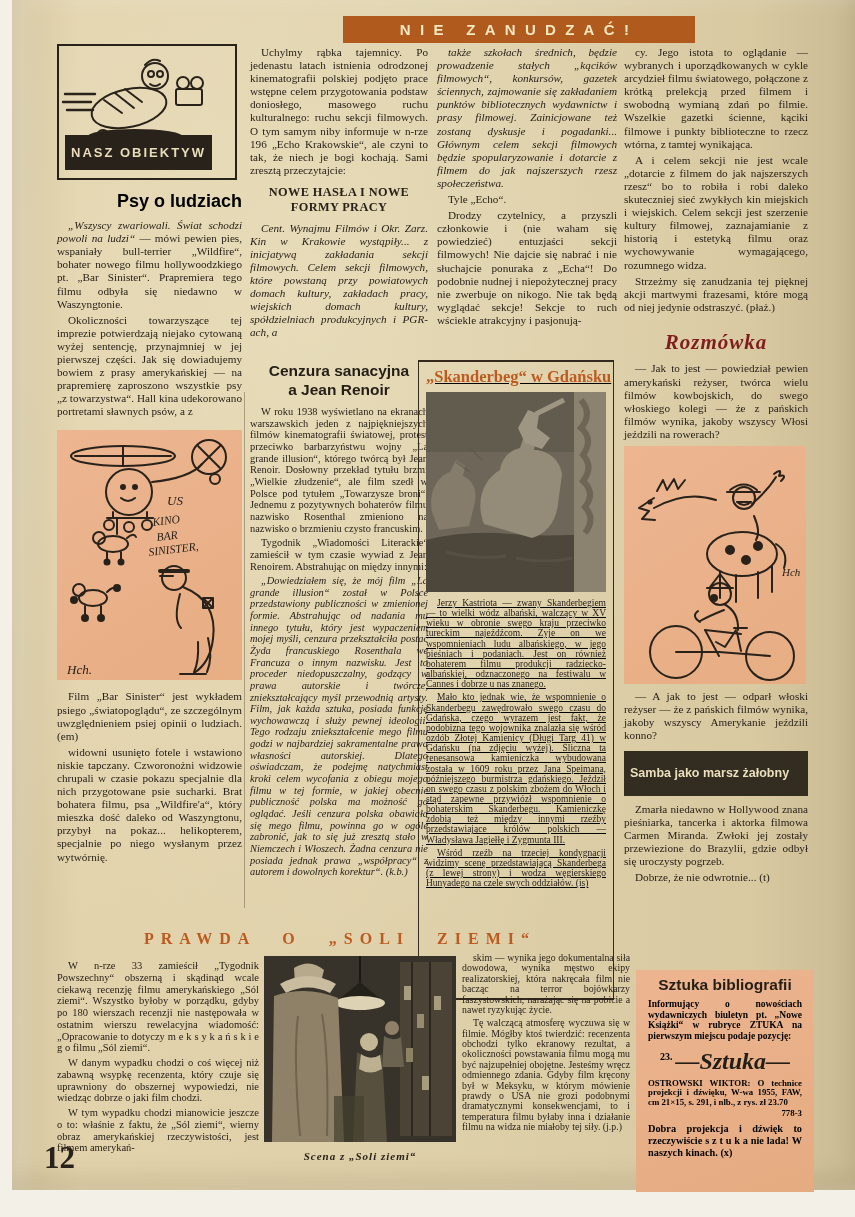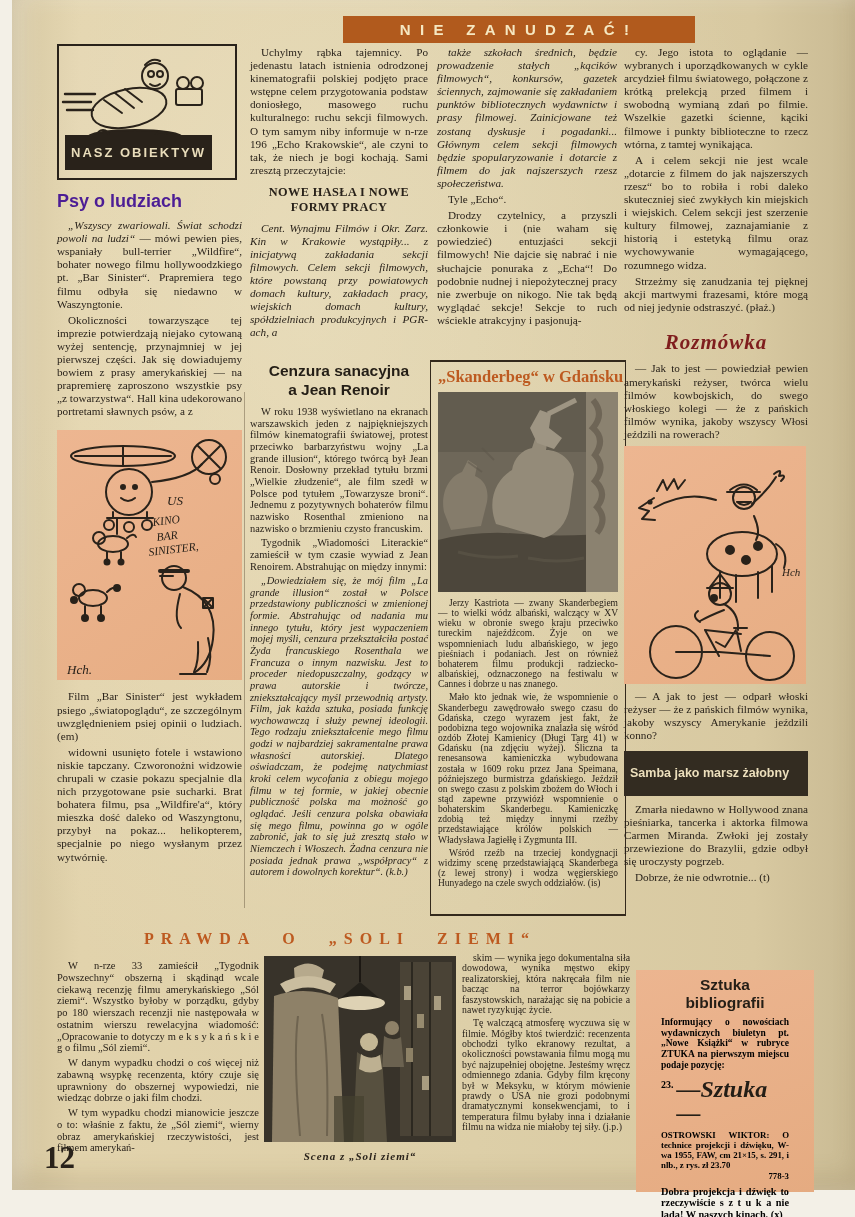--- a/index.html
+++ b/index.html
@@ -28,8 +28,8 @@
   .masthead-box { width:180px; height:136px; border:2px solid #29221a; position:relative; background:rgba(255,255,255,0.04); }
   .masthead-label { position:absolute; left:6px; bottom:8px; background:#29221a; color:#e8dcba;
     font-family:"Liberation Sans", sans-serif; font-weight:bold; font-size:13px; letter-spacing:2px; padding:10px 6px; }
-  .psy-title { font-family:"Liberation Sans", sans-serif; font-weight:bold; font-size:18px; text-align:left;
-    margin:11px 0 7px 0; color:#4c1d95; }
+  .psy-title { font-family:"Liberation Sans", sans-serif; font-weight:bold; font-size:18px; text-align:right;
+    margin:11px 0 7px 0; color:#000000; }
   .salmon { background:linear-gradient(145deg,#edb691,#e7ad83); }
   .cartoon1 { width:185px; height:250px; margin:12px 0 10px 0; position:relative; }
 

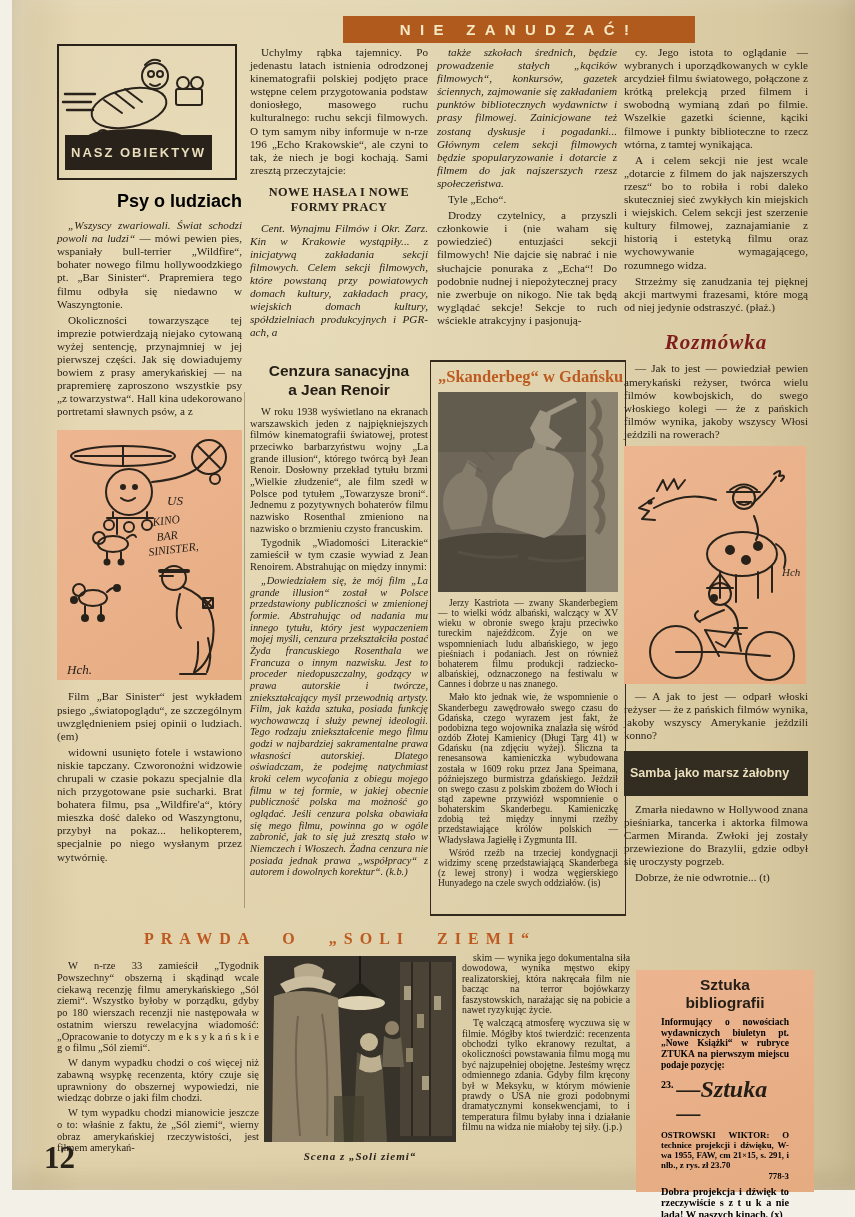--- a/index.html
+++ b/index.html
@@ -45,8 +45,8 @@
   .col3 { left:437px; top:46px; width:180px; }
 
   
-  .sk-box { left:430px; top:360px; width:196px; height:556px; border:1px solid #33291c;
-    border-top-width:2px; border-bottom-width:2px; padding:5px 7px 4px 7px; }
+  .sk-box { left:418px; top:360px; width:196px; height:640px; border:1px solid #33291c;
+    border-top-width:2px; border-bottom-width:2px; padding:5px 7px 4px 7px;text-decoration:underline; }
   .sk-title { font-family:"Liberation Serif", serif; font-weight:bold; font-size:16.5px; color:#bd5a20;
     text-align:center; margin-bottom:5px; white-space:nowrap; }
   .sk-photo { width:180px; height:200px; margin:0 auto 6px auto; background:#6e6759; position:relative; overflow:hidden; }

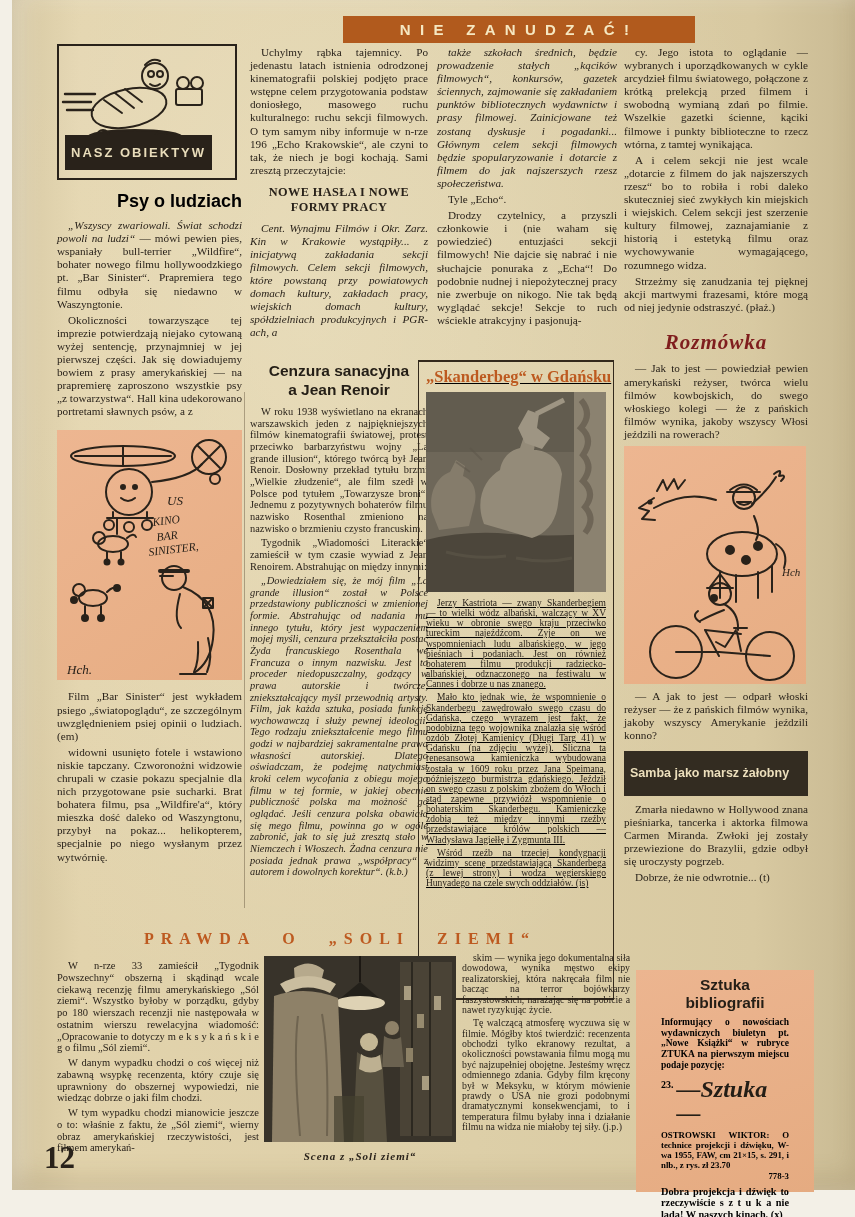--- a/index.html
+++ b/index.html
@@ -70,7 +70,7 @@
   .br-col { left:462px; top:953px; width:168px; font-size:9.8px; line-height:1.06; }
 
   .sztuka-box { left:636px; top:970px; width:178px; height:222px; background:linear-gradient(160deg,#ecb590,#e5ab81);
-    padding:6px 25px; }
+    padding:6px 12px; }
   .sztuka-title { font-family:"Liberation Sans", sans-serif; font-weight:bold; font-size:15.5px; text-align:center;
     margin-bottom:5px; color:#241e16; }
   .sztuka-intro { font-size:9.5px; line-height:1.12; font-weight:bold; text-align:justify; }

